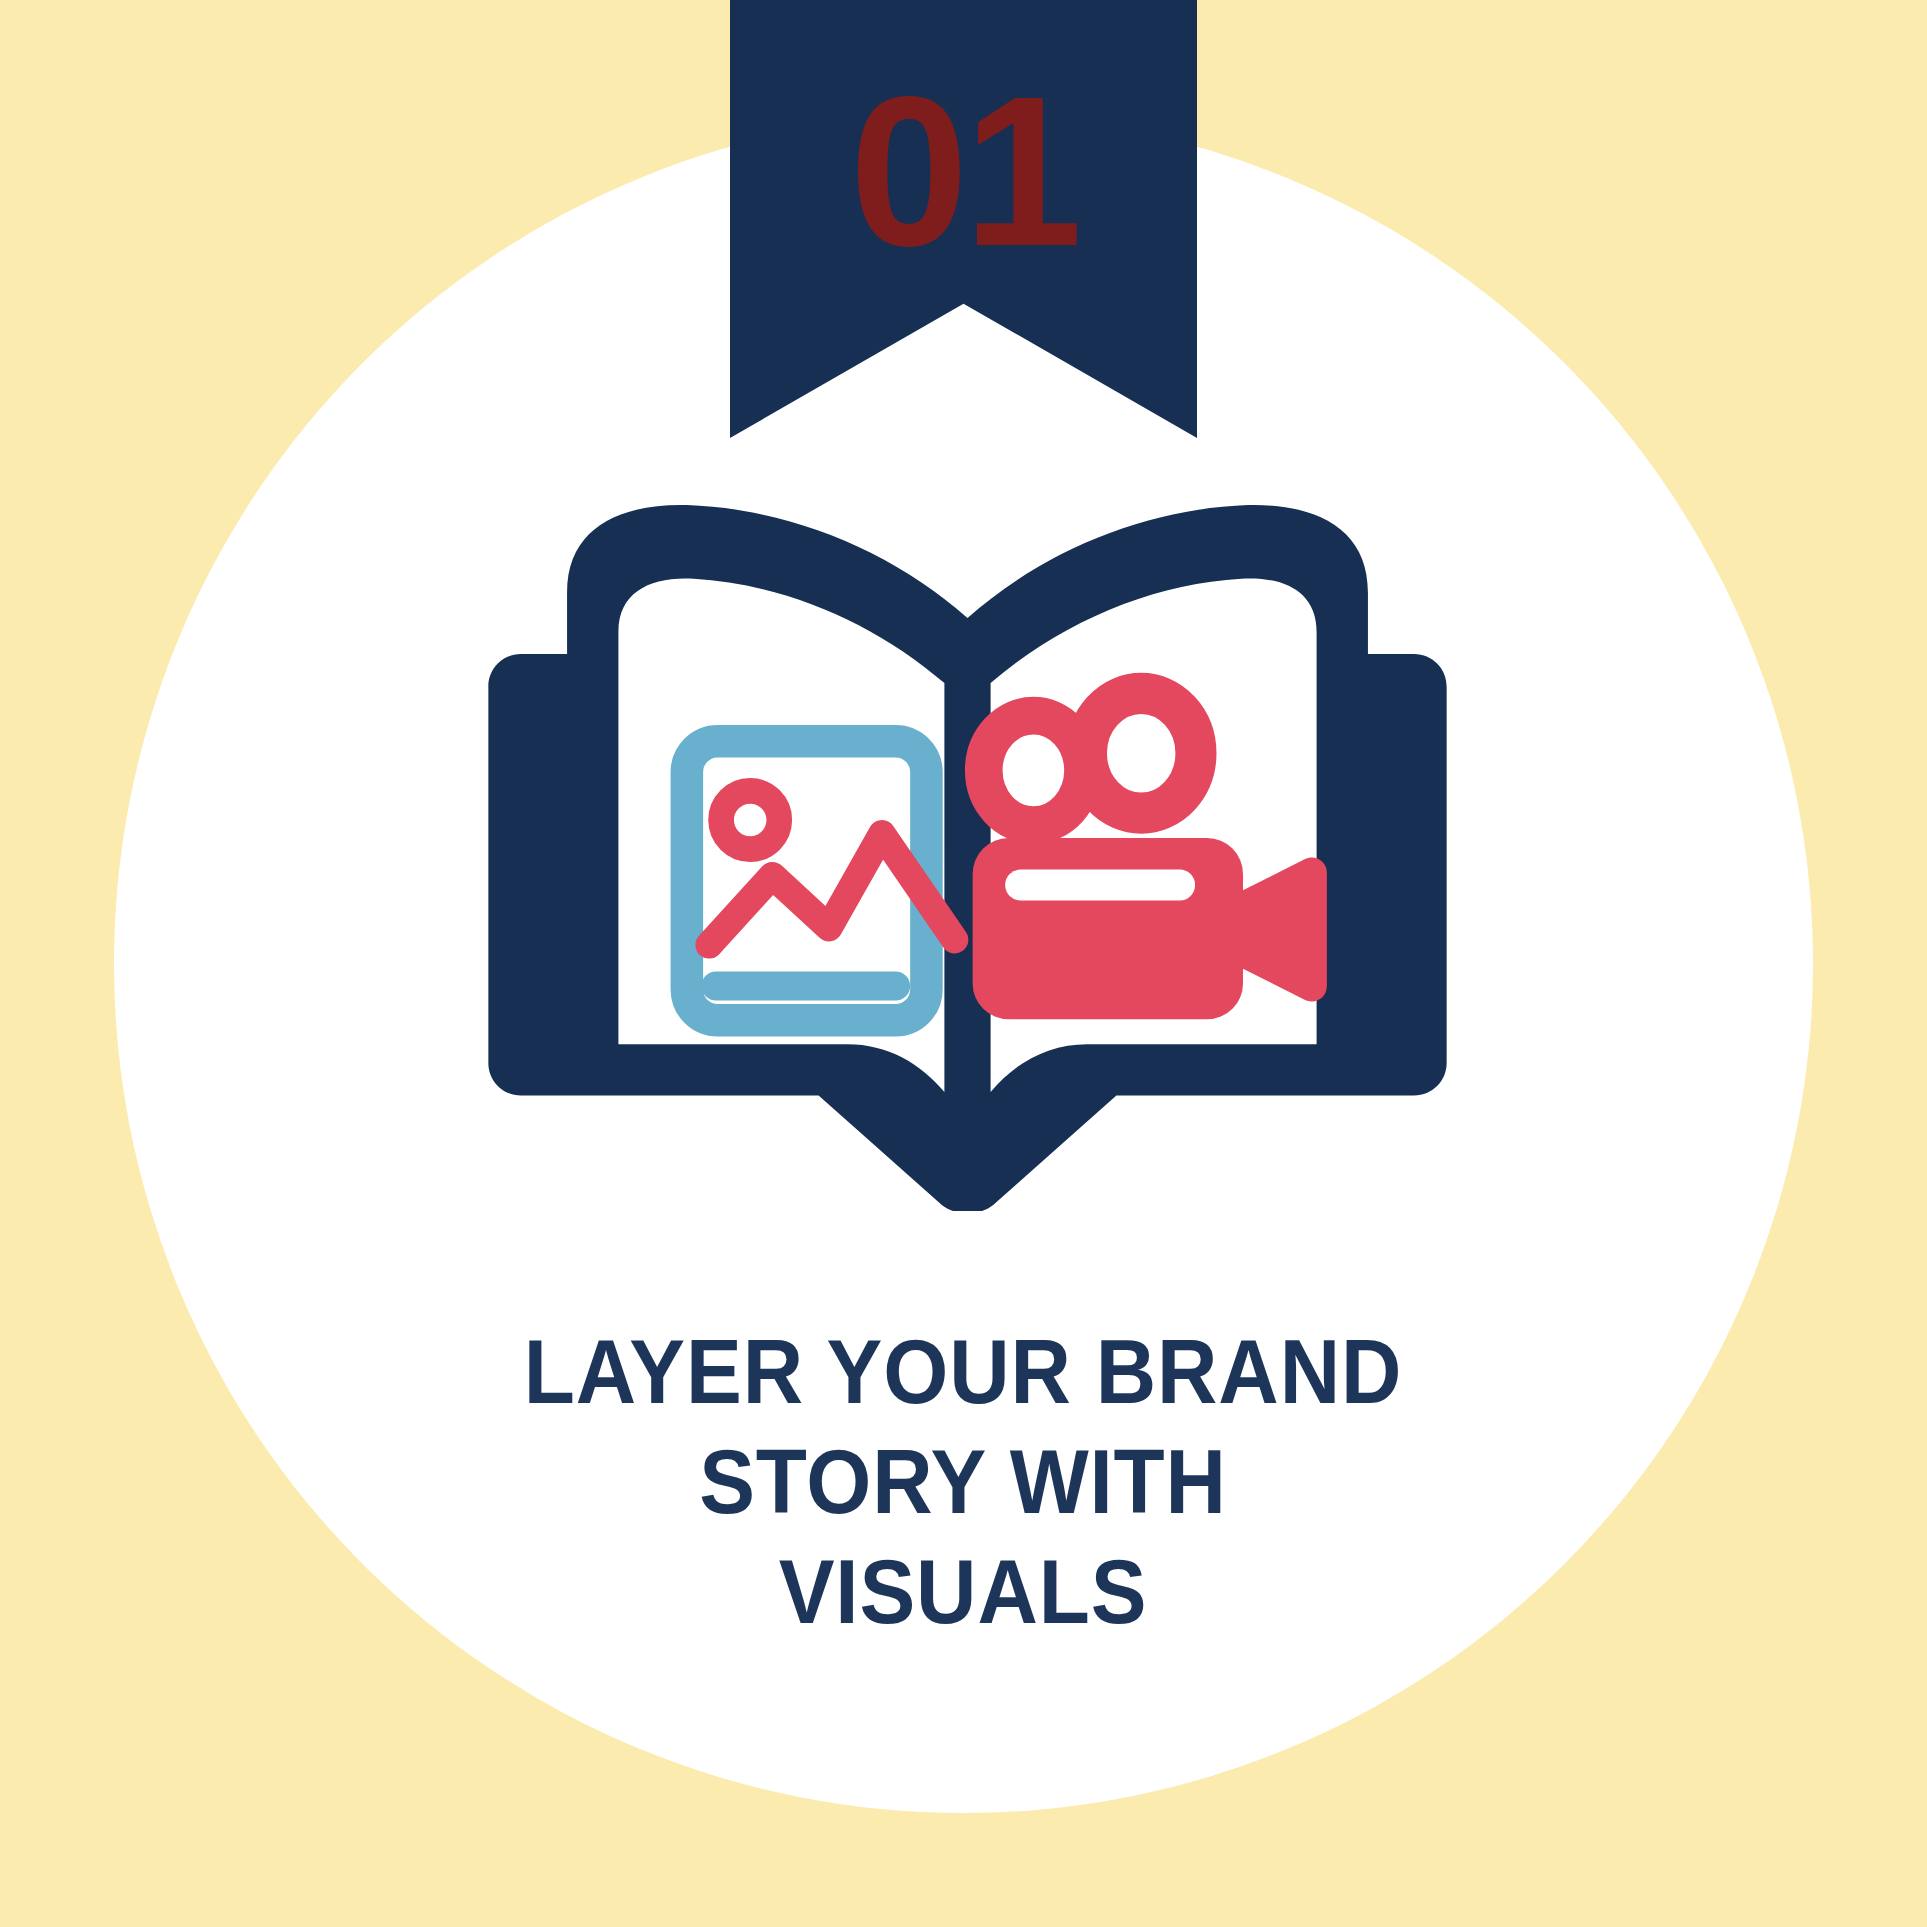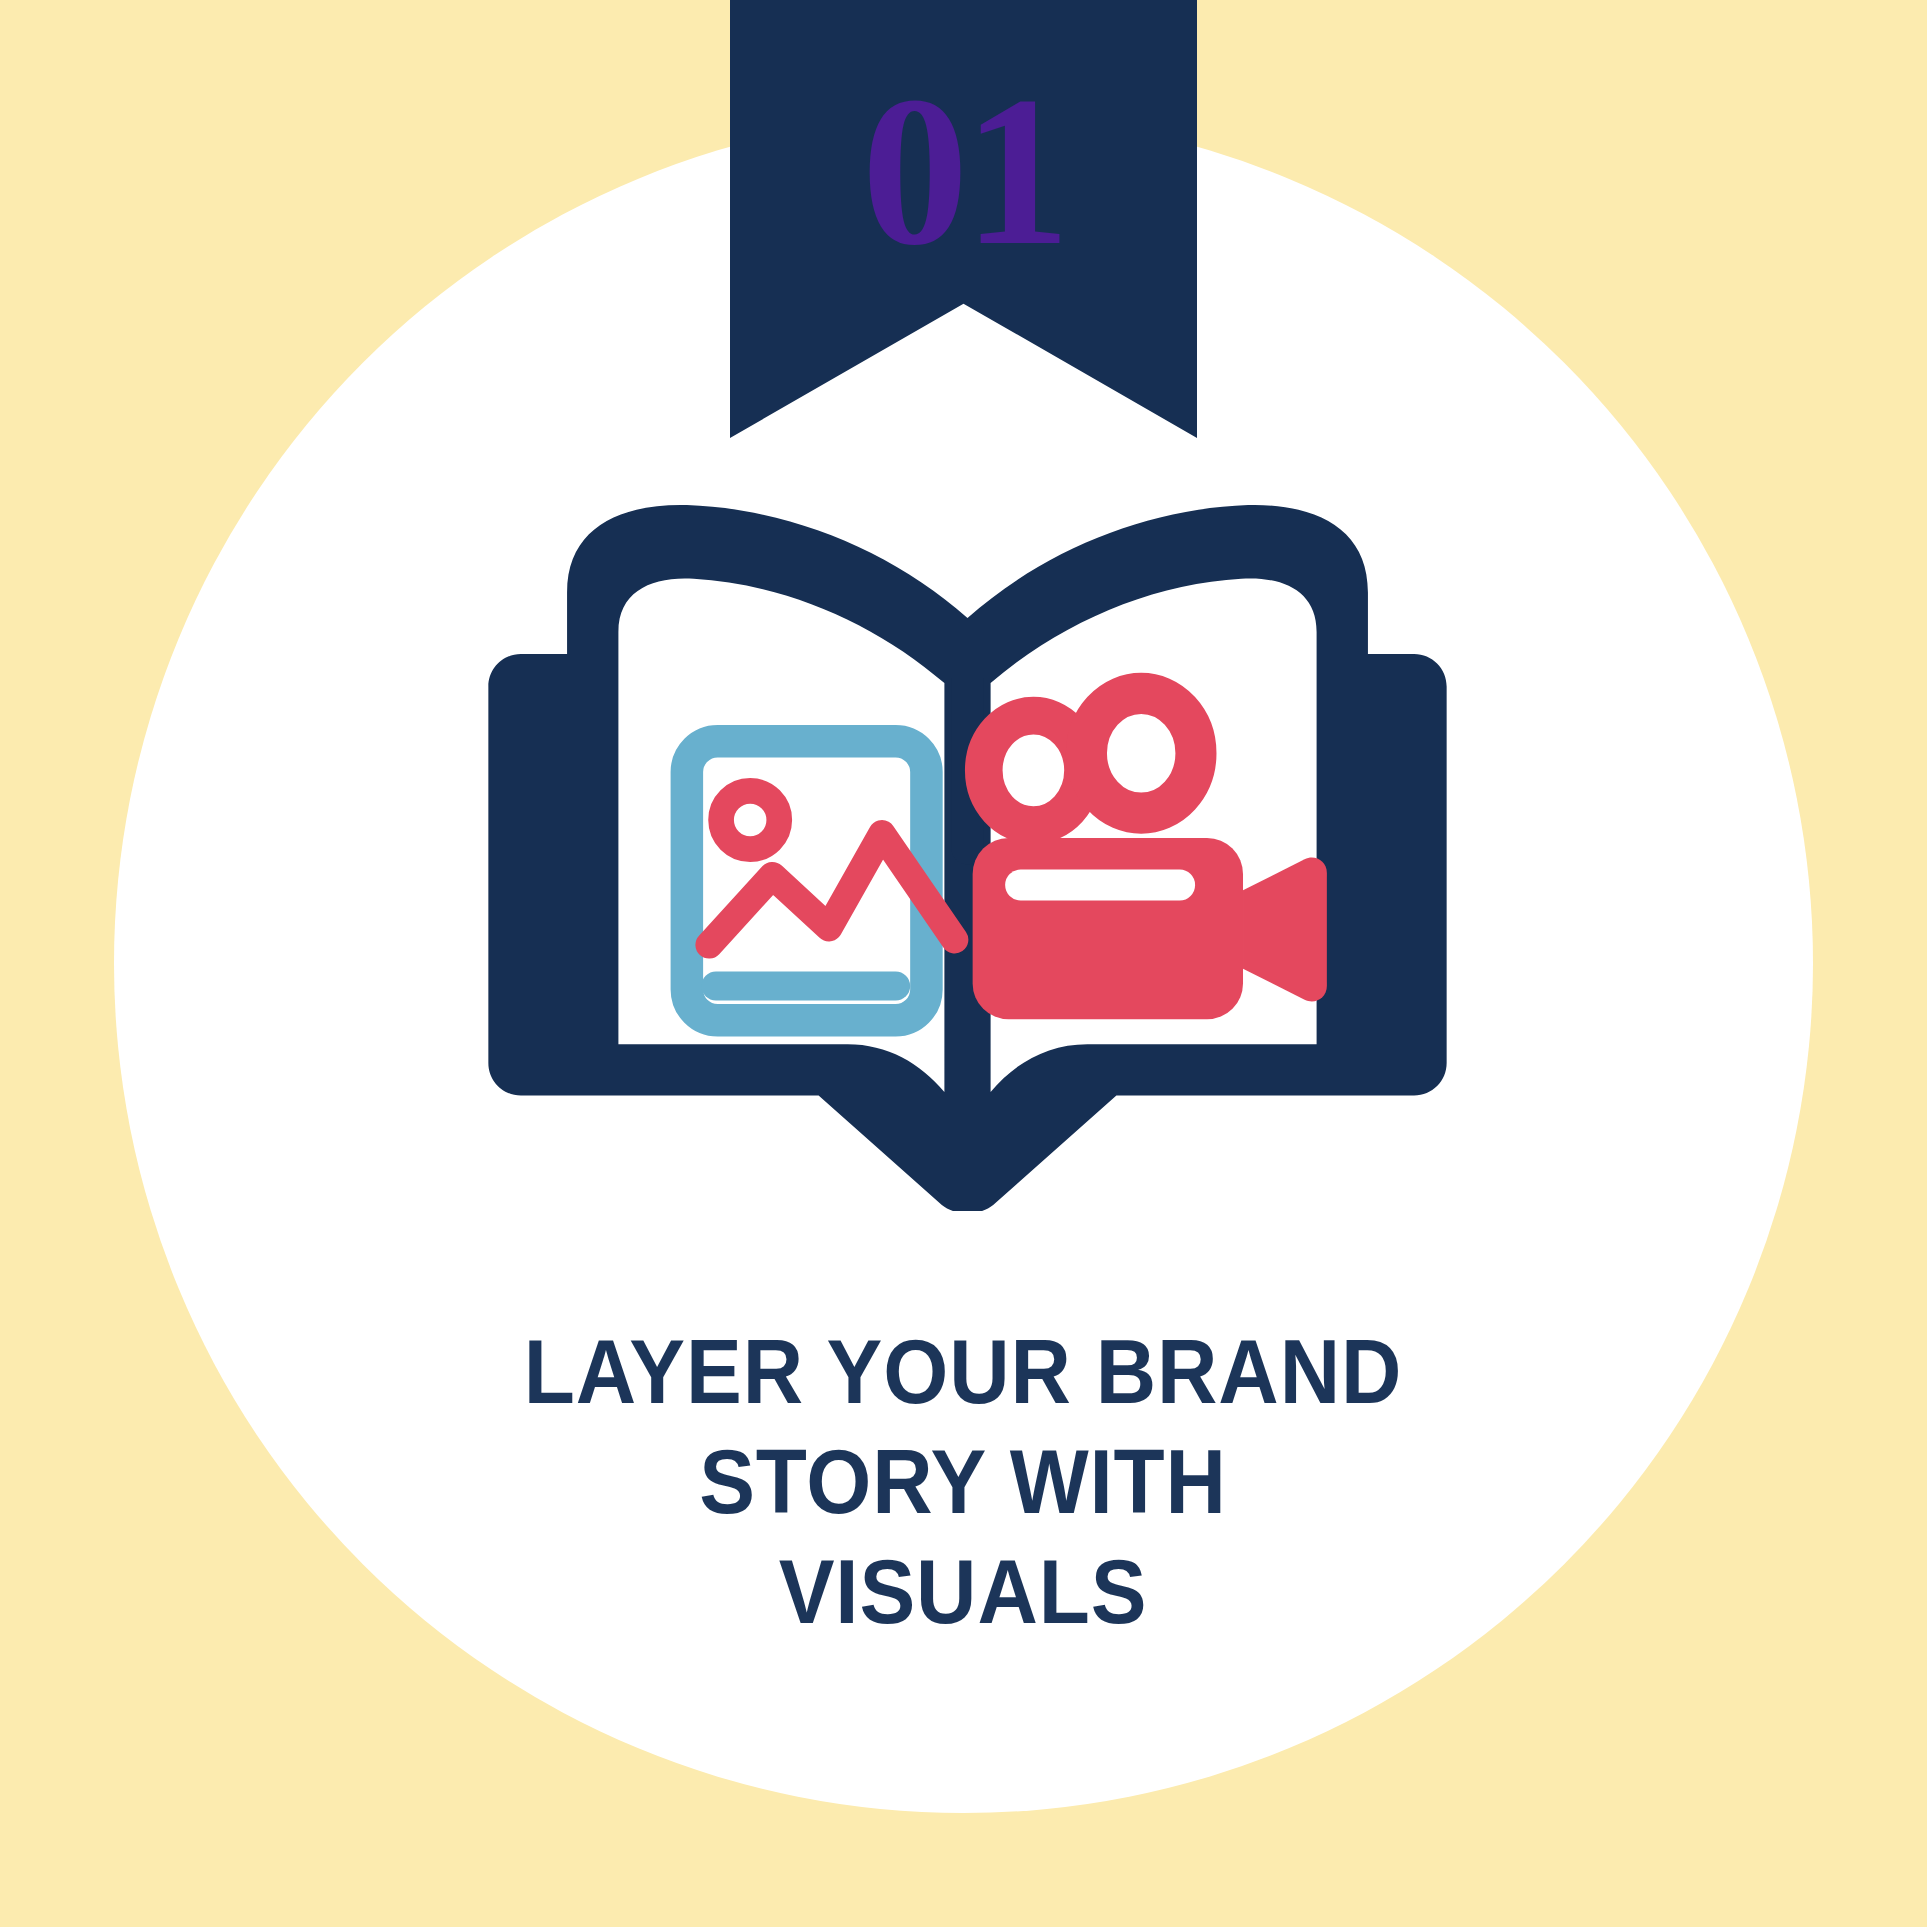--- a/index.html
+++ b/index.html
@@ -48,11 +48,11 @@
     display: flex;
     align-items: center;
     justify-content: center;
-    color: #4c1d95;
+    color: #7f1d1d;
     font-size: 214px;
     font-weight: 700;
     letter-spacing: -5.1px;
-    font-family: Liberation Serif, serif;
+    font-family: Liberation Sans, sans-serif;
     line-height: 1;
     user-select: none;
   }

